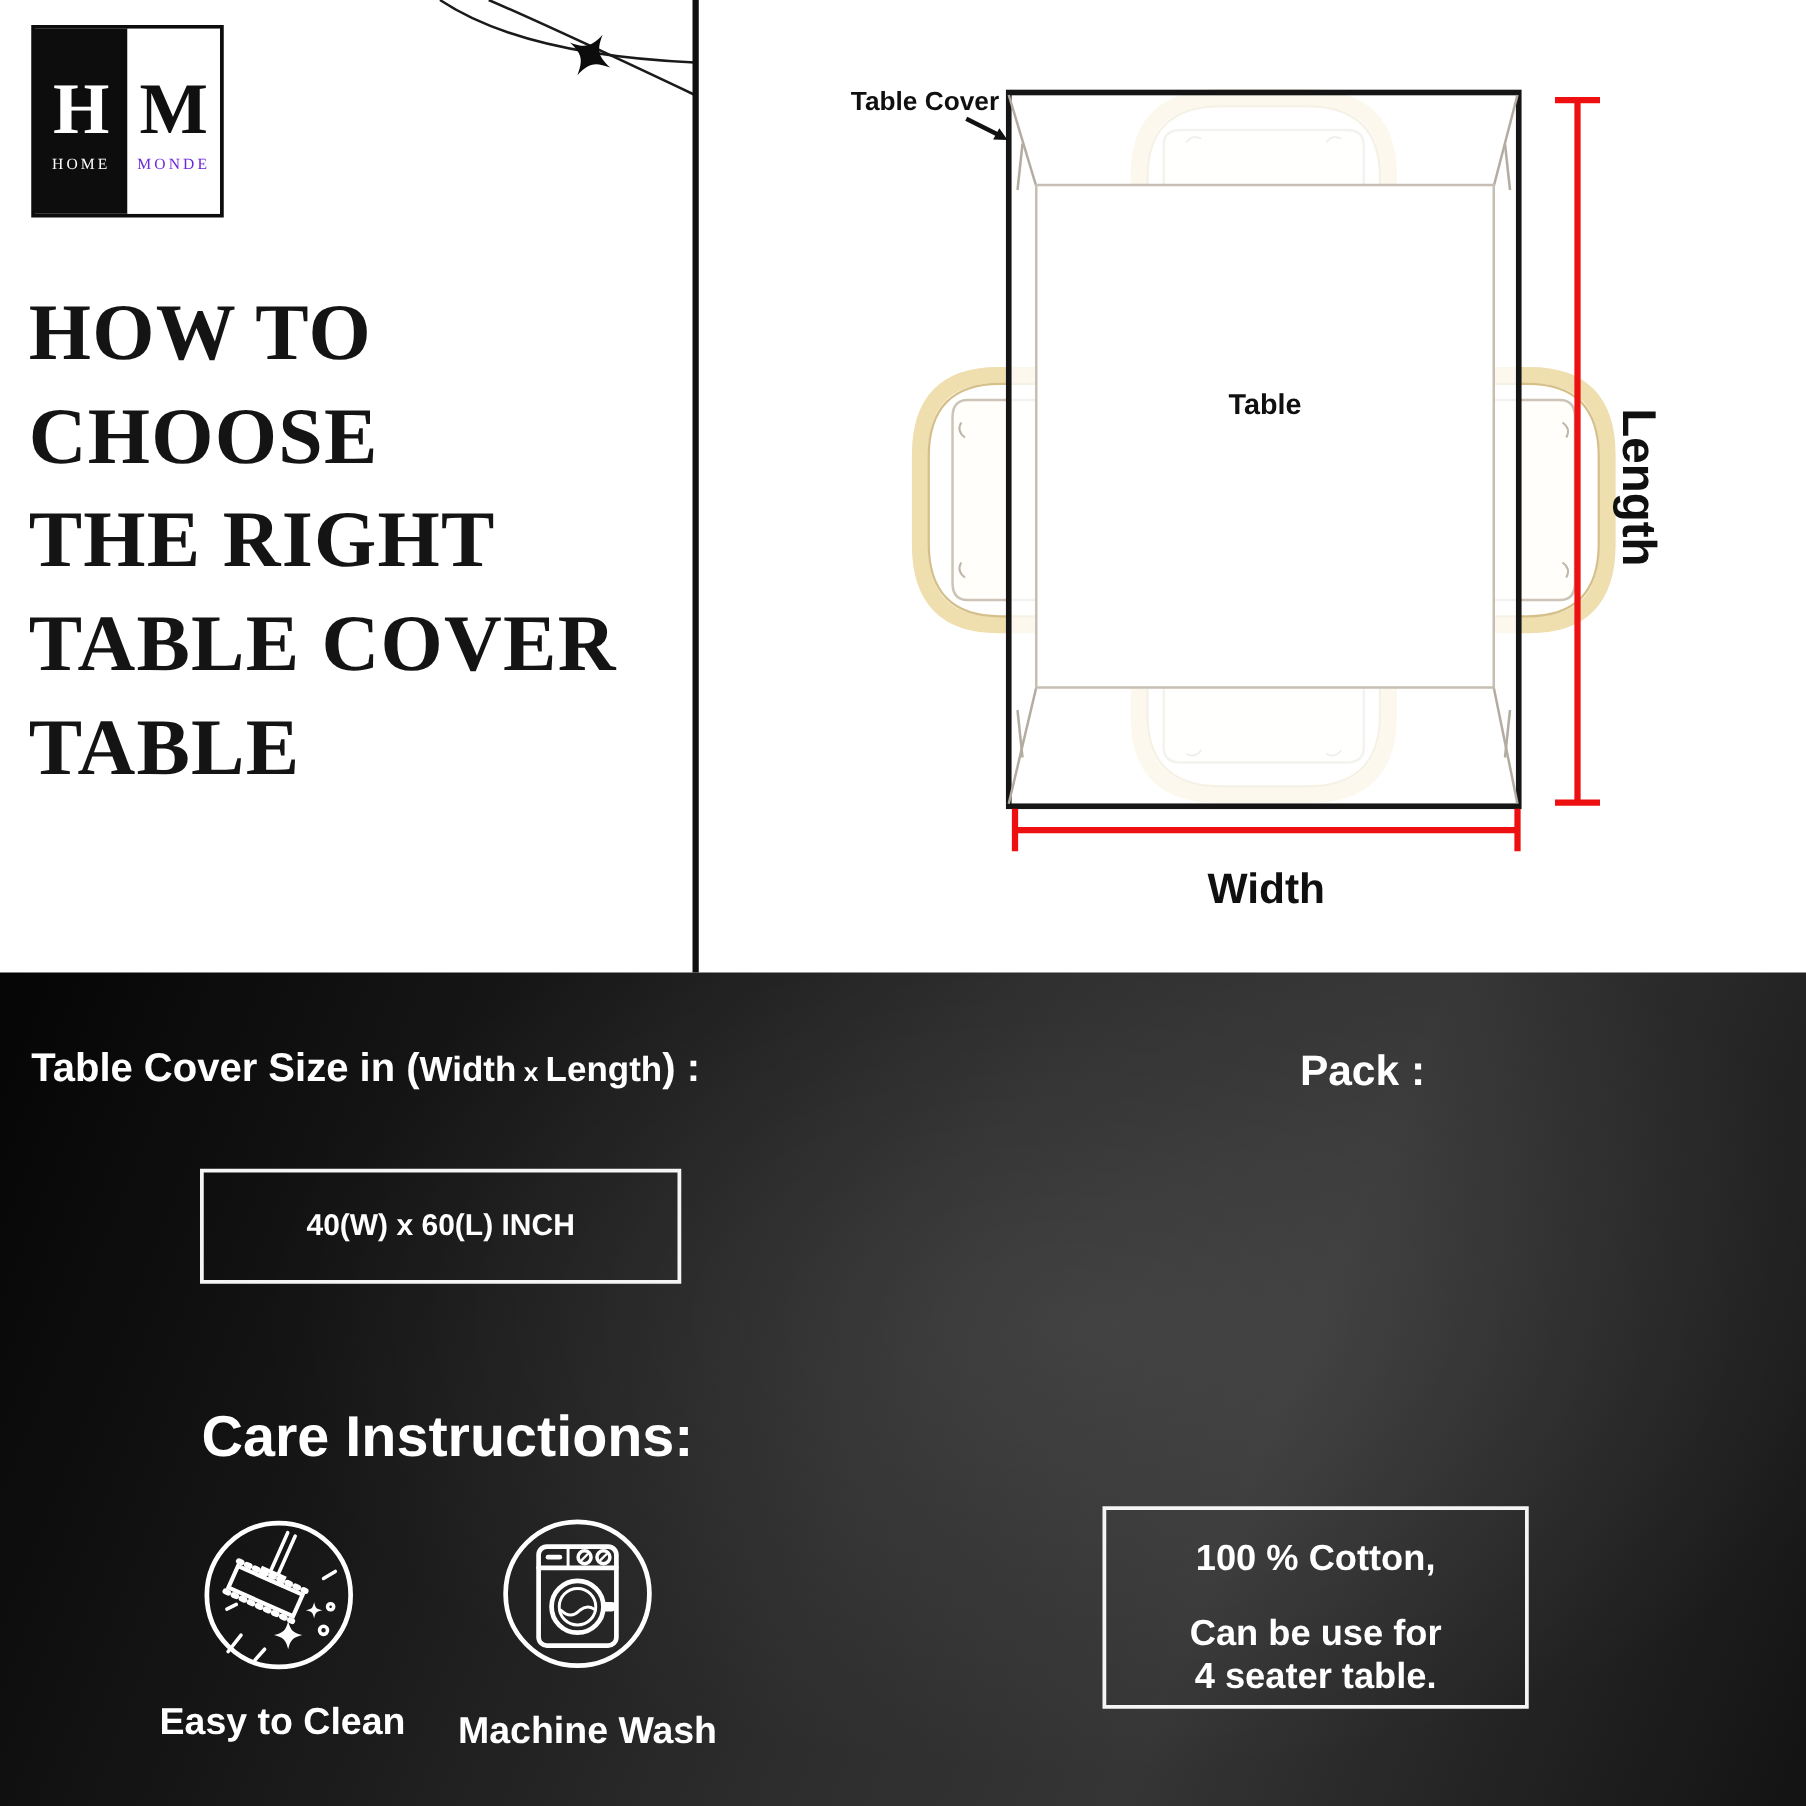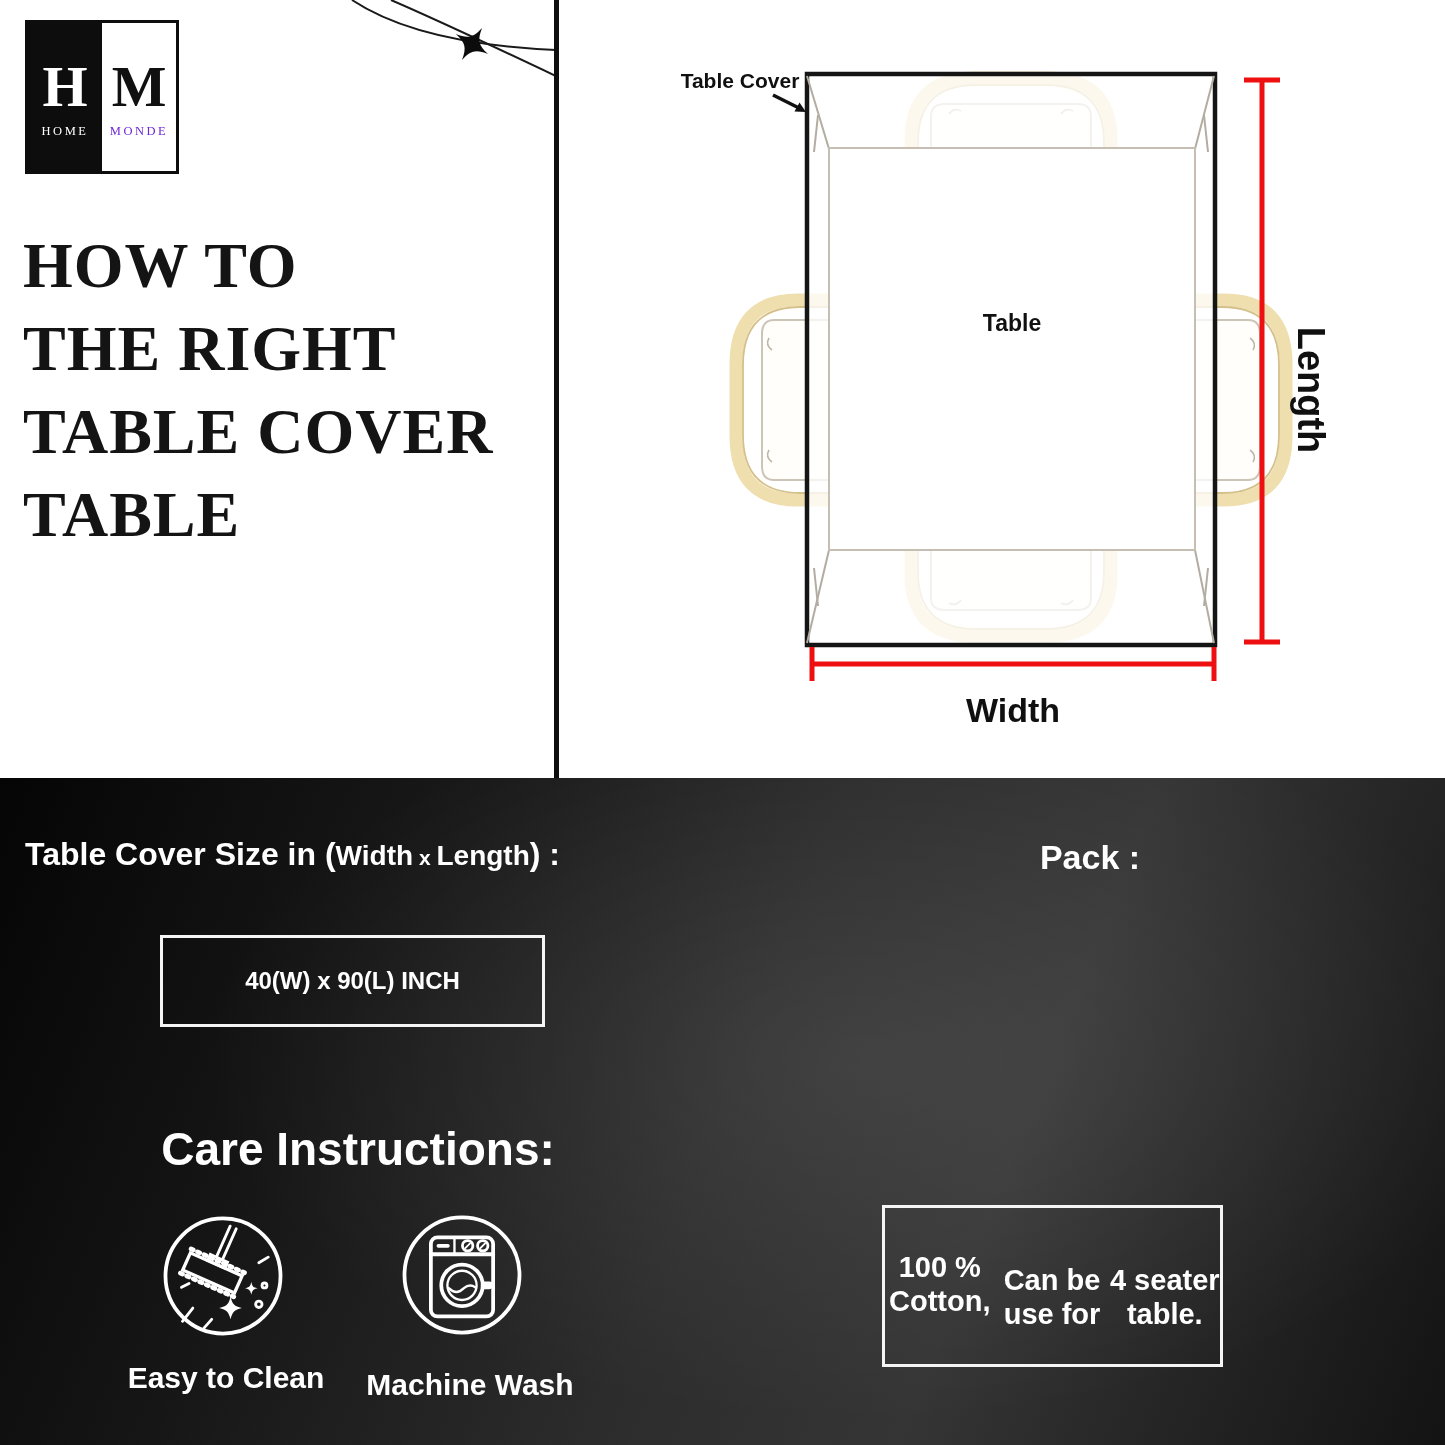--- a/index.html
+++ b/index.html
@@ -85,6 +85,7 @@
 
     <div class="title">
       <div>HOW TO</div>
+      <div>CHOOSE</div>
       <div>THE RIGHT</div>
       <div>TABLE COVER</div>
       <div>TABLE</div>

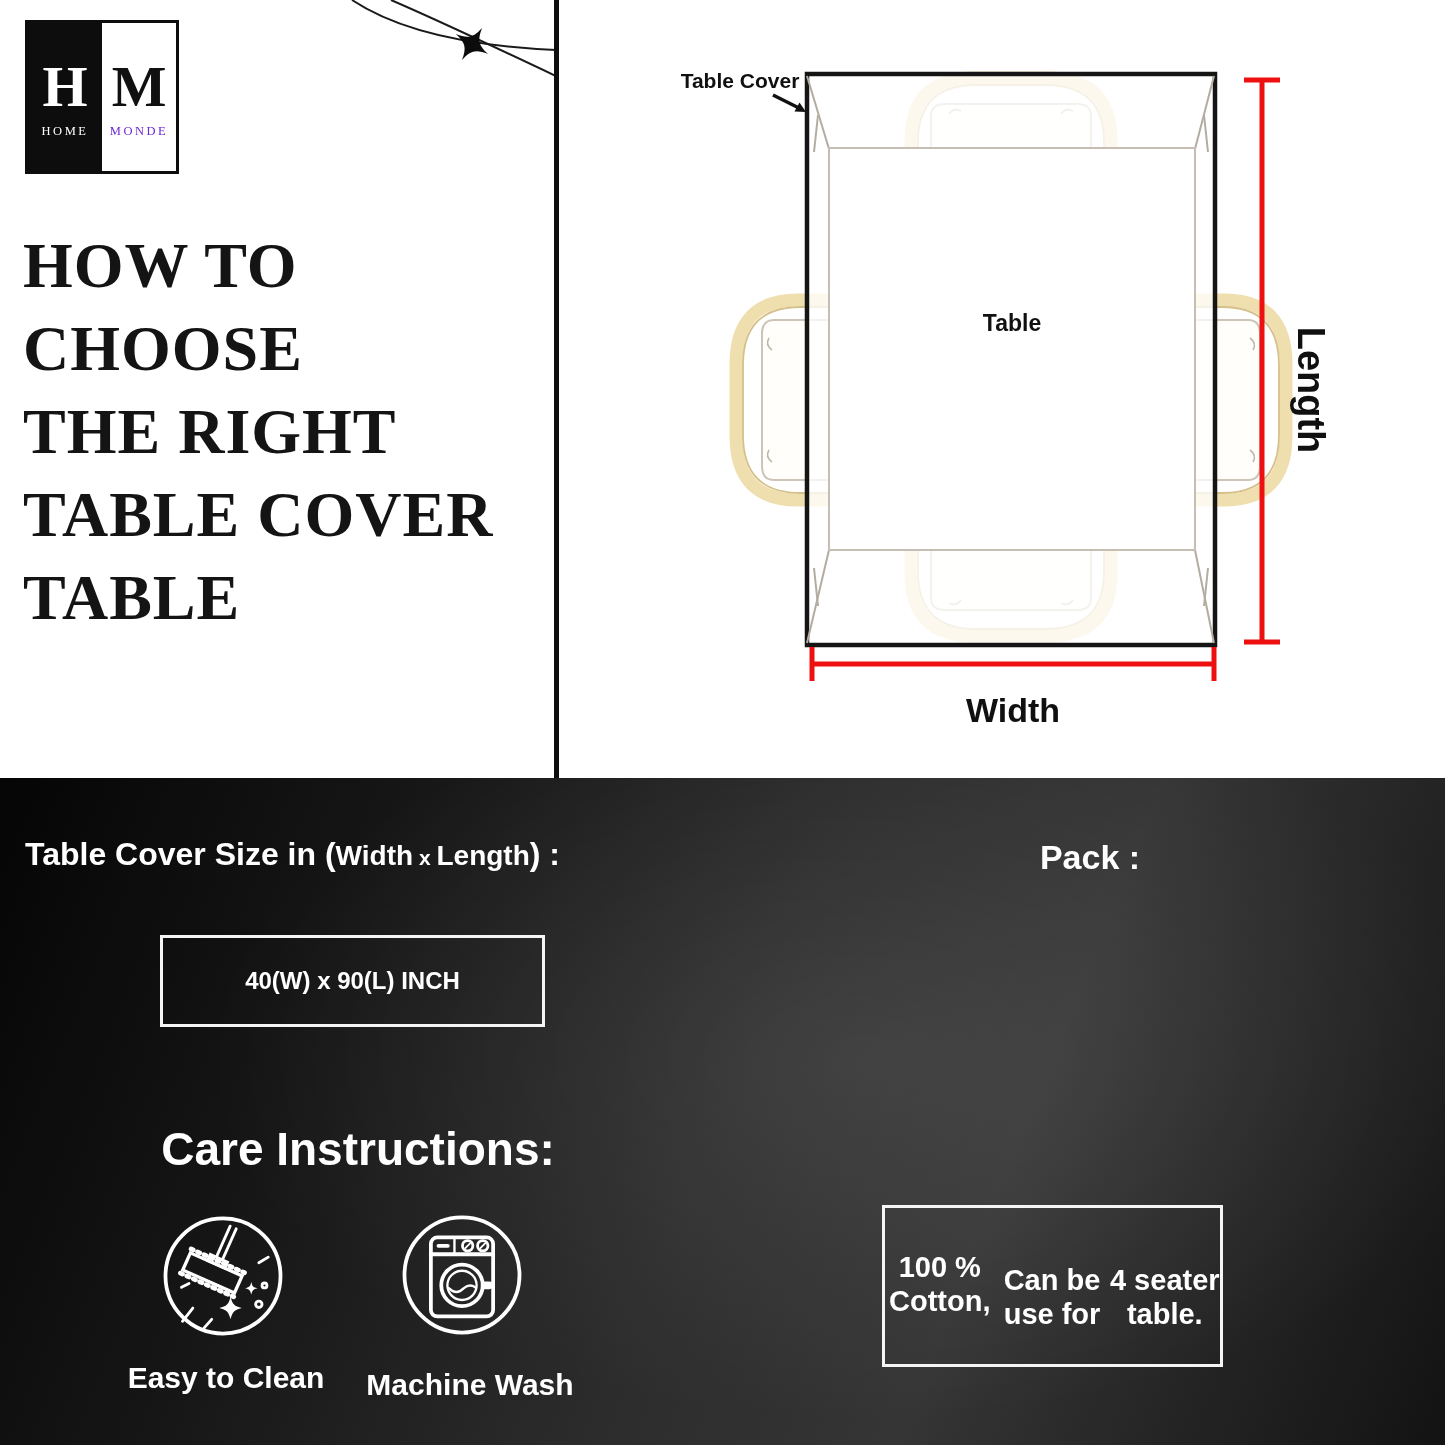--- a/index.html
+++ b/index.html
@@ -151,7 +151,7 @@
 
     <div class="size-heading"><span>Table Cover Size in (</span><span class="mid">Width</span><span class="small"> x </span><span class="mid">Length</span><span>) :</span></div>
     <div class="spec-box size-box">
-      <span>40(W) x 90(L) INCH</span>
+      <span>40(W) x 60(L) INCH</span>
     </div>
 
     <div class="pack-heading">Pack :</div>

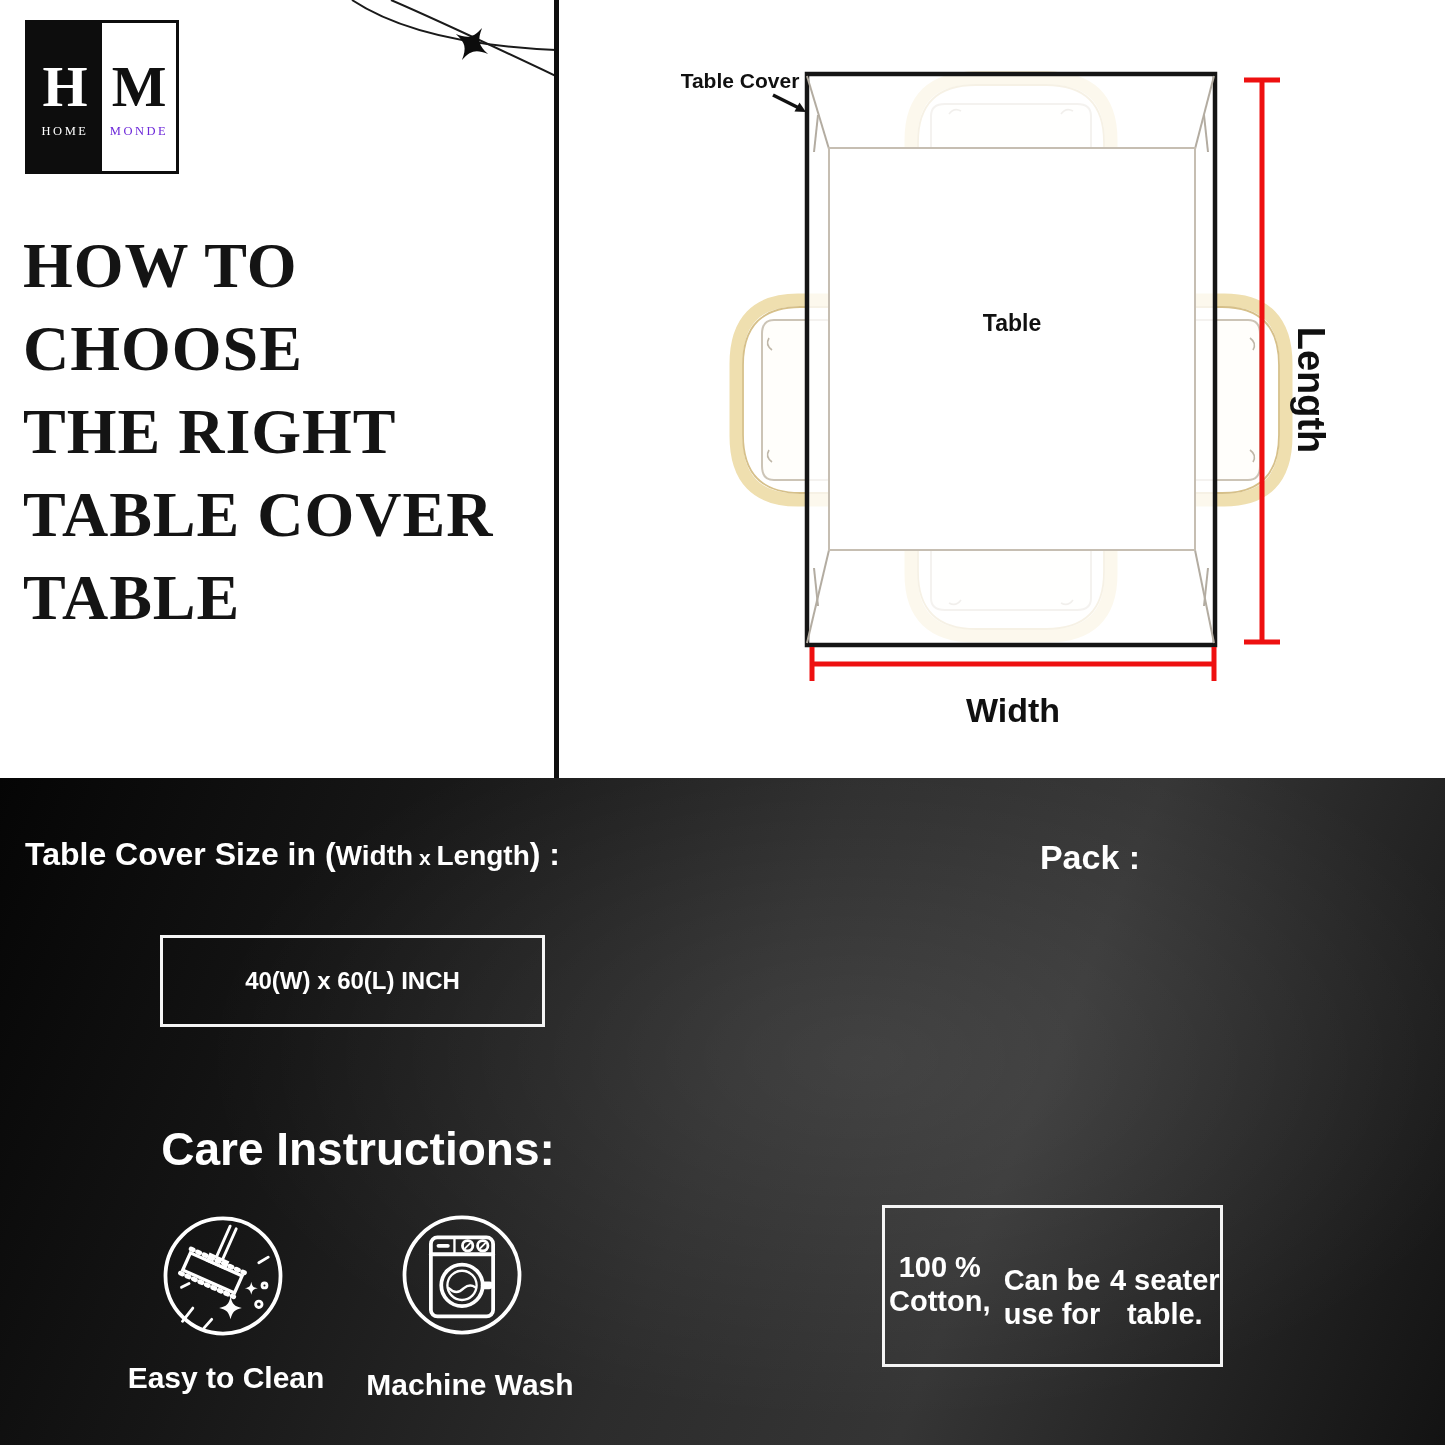--- a/index.html
+++ b/index.html
@@ -55,7 +55,7 @@
   .care-label.machine{left:340px;top:590px;}
   .char-heading{position:absolute;left:912px;top:356px;width:280px;text-align:center;
                 font-weight:700;font-size:34px;}
-  .char-box{left:882px;top:427px;width:341px;height:162px;flex-direction:row;
+  .char-box{left:882px;top:427px;width:341px;height:162px;flex-direction:column;
             justify-content:flex-start;padding-top:22px;font-size:29px;line-height:34px;}
   .char-line1{margin-bottom:26px;}
 </style>

